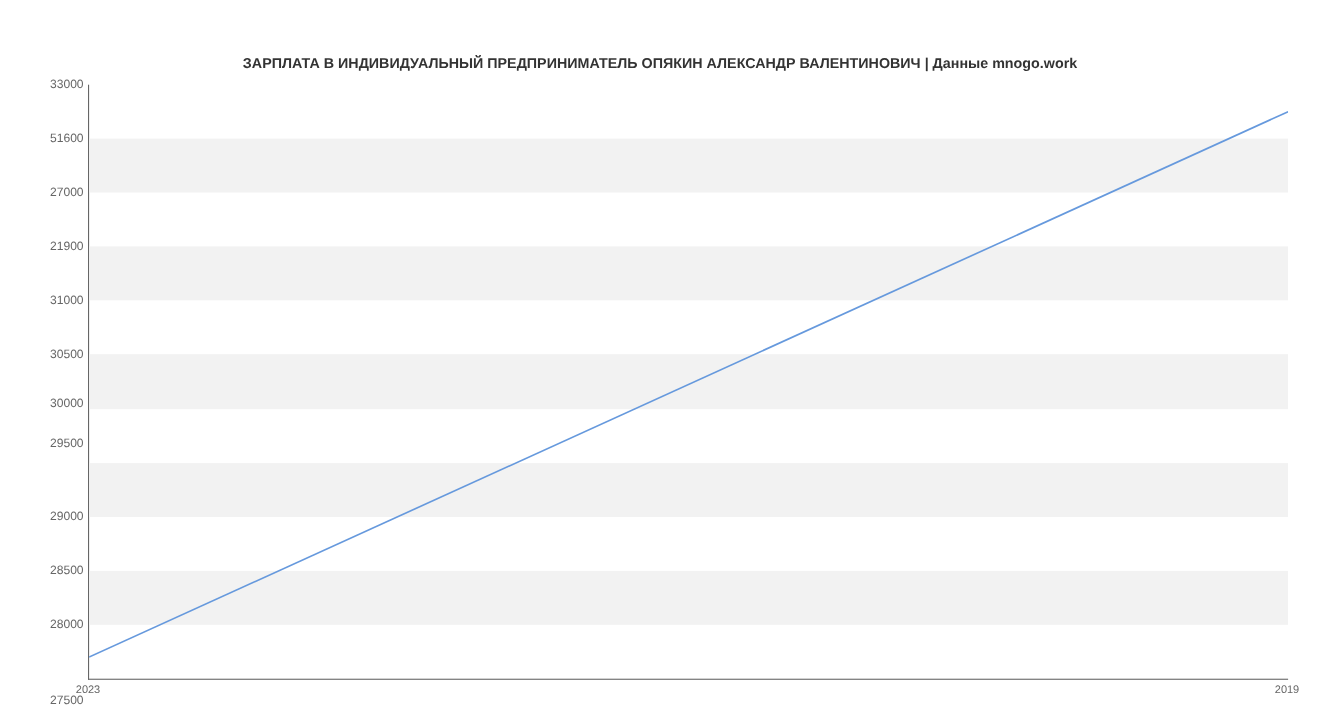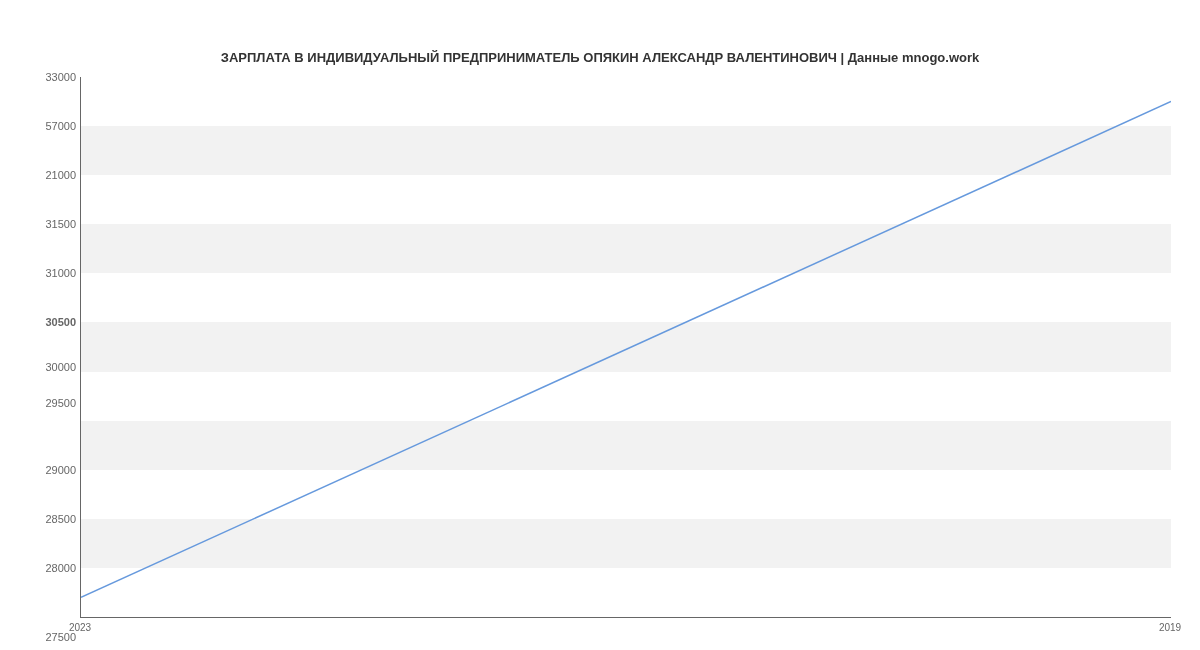--- a/index.html
+++ b/index.html
@@ -88,7 +88,7 @@
       <div class="y-tick" style="top: 231.364px;">31000</div>
       <div class="y-tick" style="top: 182.273px;">31500</div>
       <div class="y-tick" style="top: 133.182px;">21000</div>
-      <div class="y-tick" style="top: 84.0909px;">57000</div>
+      <div class="y-tick" style="top: 84.0909px;">51600</div>
       <div class="y-tick" style="top: 35px;">33000</div>
     </div>
 

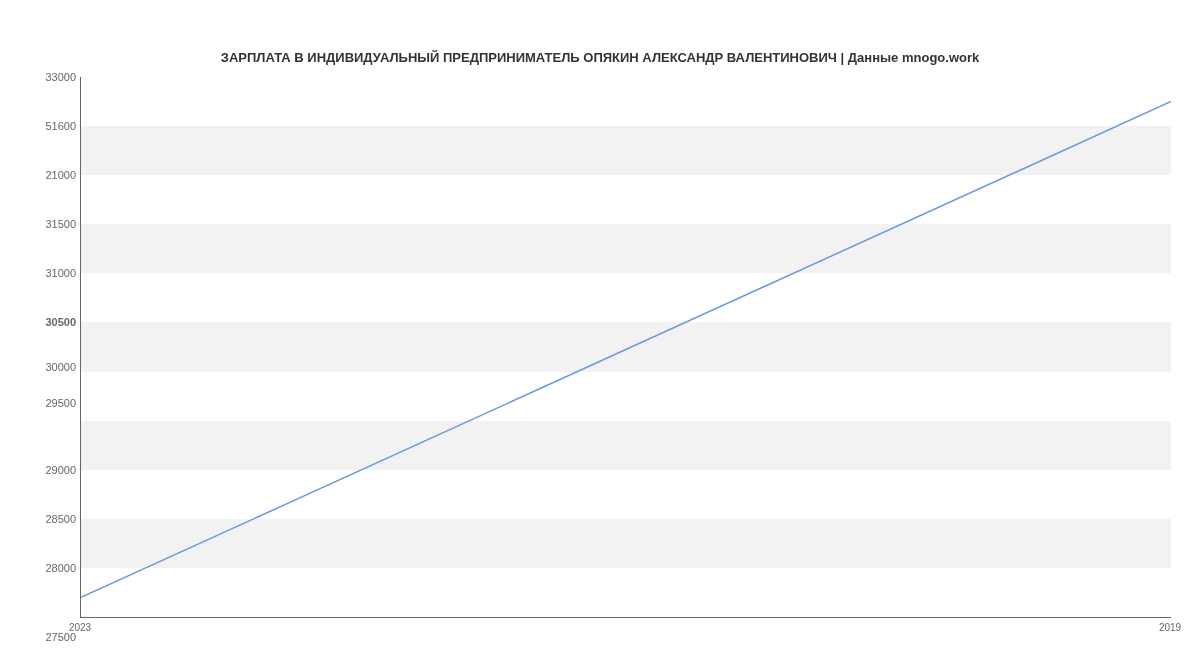--- a/index.html
+++ b/index.html
@@ -87,7 +87,7 @@
       <div class="y-tick" style="top: 280.455px; font-weight: bold;">30500</div>
       <div class="y-tick" style="top: 231.364px;">31000</div>
       <div class="y-tick" style="top: 182.273px;">31500</div>
-      <div class="y-tick" style="top: 133.182px;">21000</div>
+      <div class="y-tick" style="top: 133.182px;">27000</div>
       <div class="y-tick" style="top: 84.0909px;">51600</div>
       <div class="y-tick" style="top: 35px;">33000</div>
     </div>

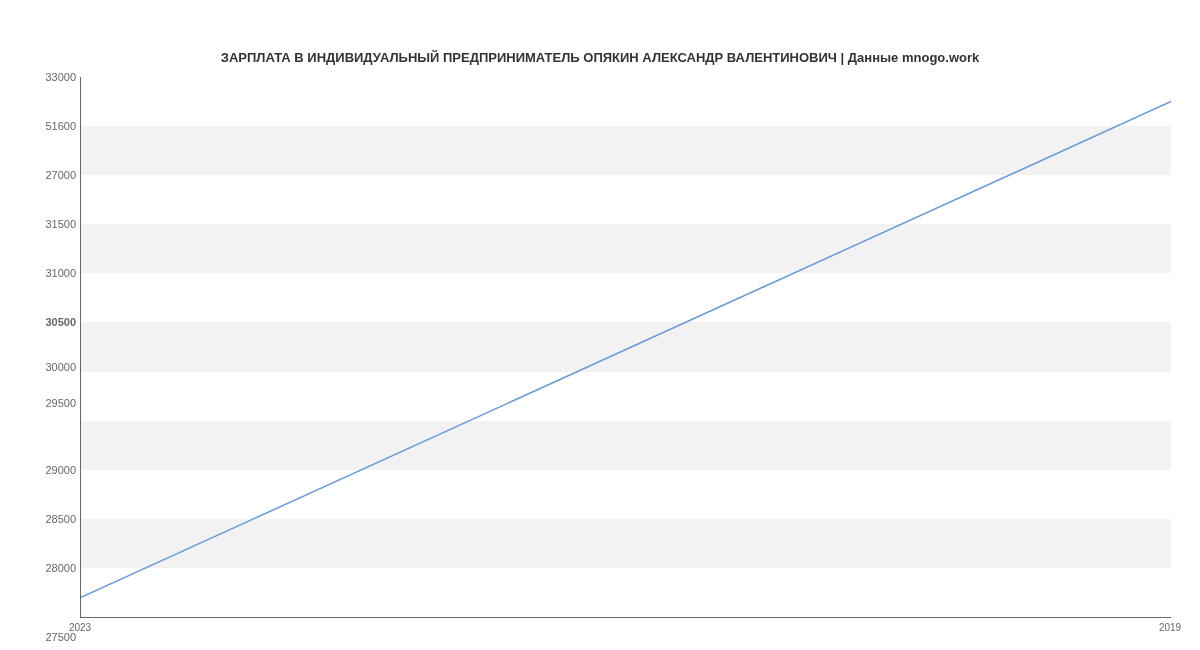--- a/index.html
+++ b/index.html
@@ -86,7 +86,7 @@
       <div class="y-tick" style="top: 325px;">30000</div>
       <div class="y-tick" style="top: 280.455px; font-weight: bold;">30500</div>
       <div class="y-tick" style="top: 231.364px;">31000</div>
-      <div class="y-tick" style="top: 182.273px;">31500</div>
+      <div class="y-tick" style="top: 182.273px;">21900</div>
       <div class="y-tick" style="top: 133.182px;">27000</div>
       <div class="y-tick" style="top: 84.0909px;">51600</div>
       <div class="y-tick" style="top: 35px;">33000</div>

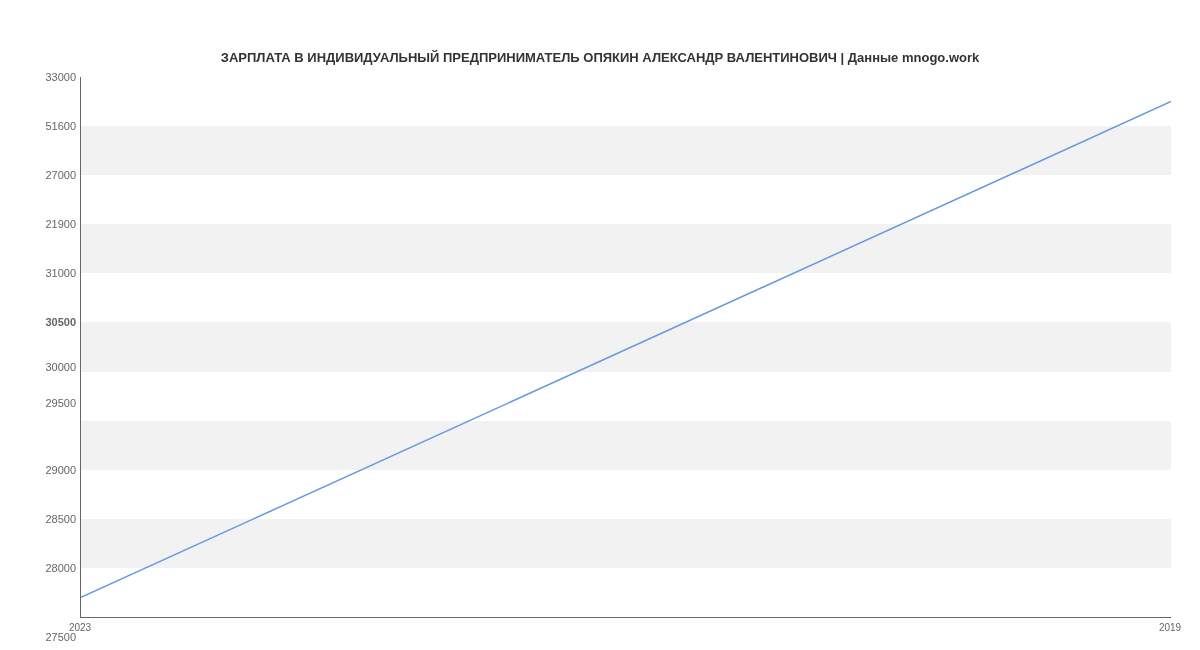--- a/index.html
+++ b/index.html
@@ -84,7 +84,7 @@
       <div class="y-tick" style="top: 427.727px;">29000</div>
       <div class="y-tick" style="top: 361px;">29500</div>
       <div class="y-tick" style="top: 325px;">30000</div>
-      <div class="y-tick" style="top: 280.455px; font-weight: bold;">30500</div>
+      <div class="y-tick" style="top: 280.455px;">30500</div>
       <div class="y-tick" style="top: 231.364px;">31000</div>
       <div class="y-tick" style="top: 182.273px;">21900</div>
       <div class="y-tick" style="top: 133.182px;">27000</div>

